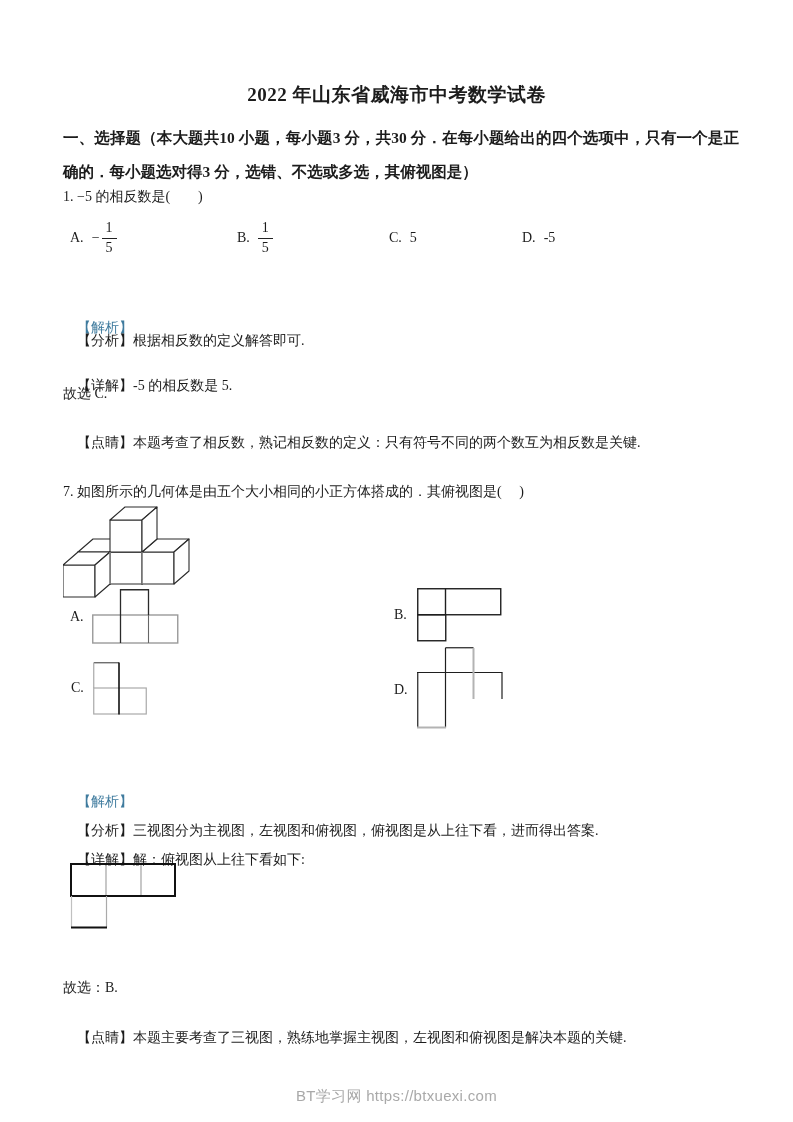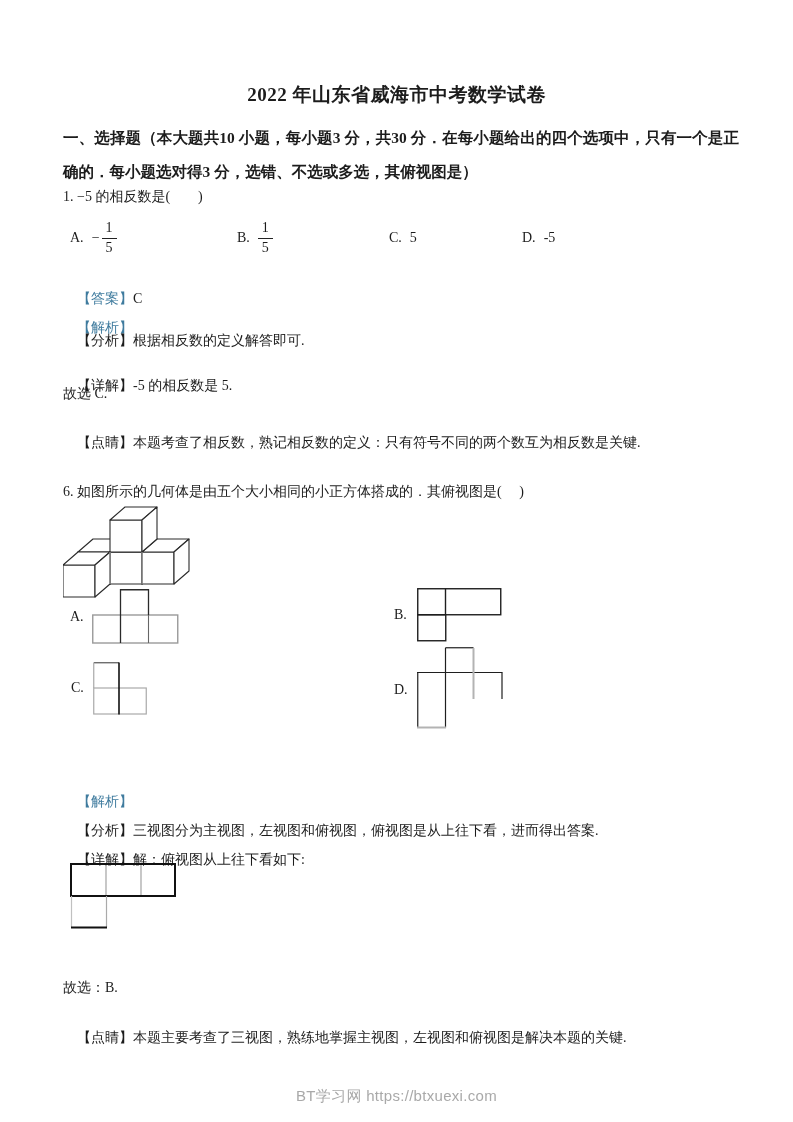--- a/index.html
+++ b/index.html
@@ -78,9 +78,6 @@
     </div>
   </div>
 
-  <div class="abs para" style="top:253px">
-    <span class="tag">【答案】</span><span>C</span>
-  </div>
   <div class="abs para" style="top:282px">
     <span class="tag">【解析】</span>
   </div>

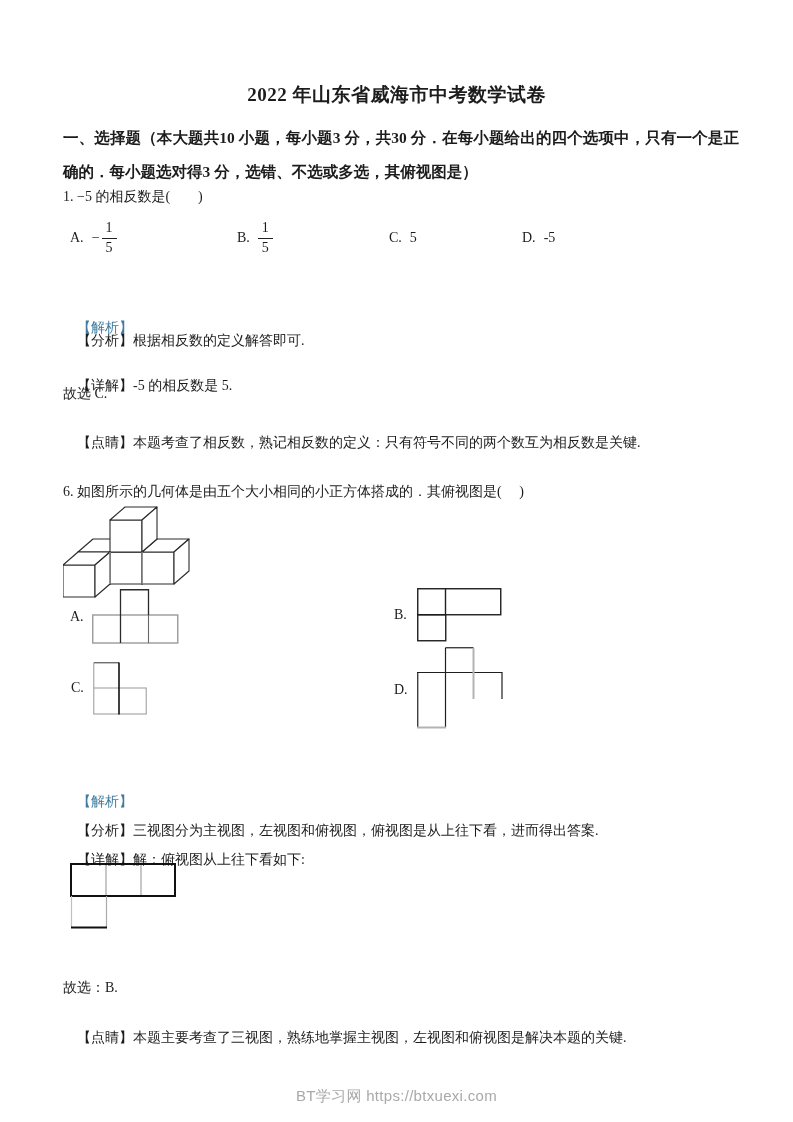--- a/index.html
+++ b/index.html
@@ -92,7 +92,7 @@
     <span>【点睛】</span><span>本题考查了相反数，熟记相反数的定义：只有符号不同的两个数互为相反数是关键.</span>
   </div>
 
-  <div class="abs para" style="top:466px">6. 如图所示的几何体是由五个大小相同的小正方体搭成的．其俯视图是(     )</div>
+  <div class="abs para" style="top:466px">7. 如图所示的几何体是由五个大小相同的小正方体搭成的．其俯视图是(     )</div>
 
   <svg class="fig" style="left:63px; top:488px" width="128" height="96" viewBox="0 0 128 96">
     <g fill="#ffffff" stroke="#2a2a2a" stroke-width="1.1" stroke-linejoin="round">

